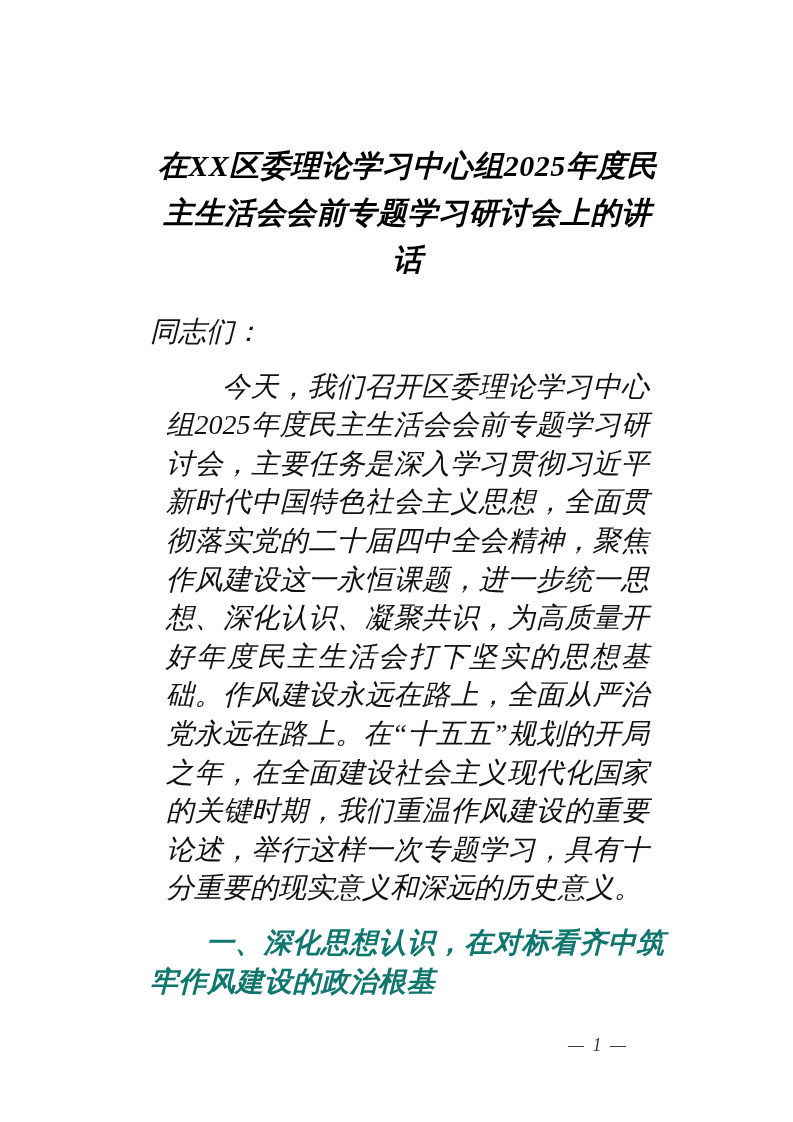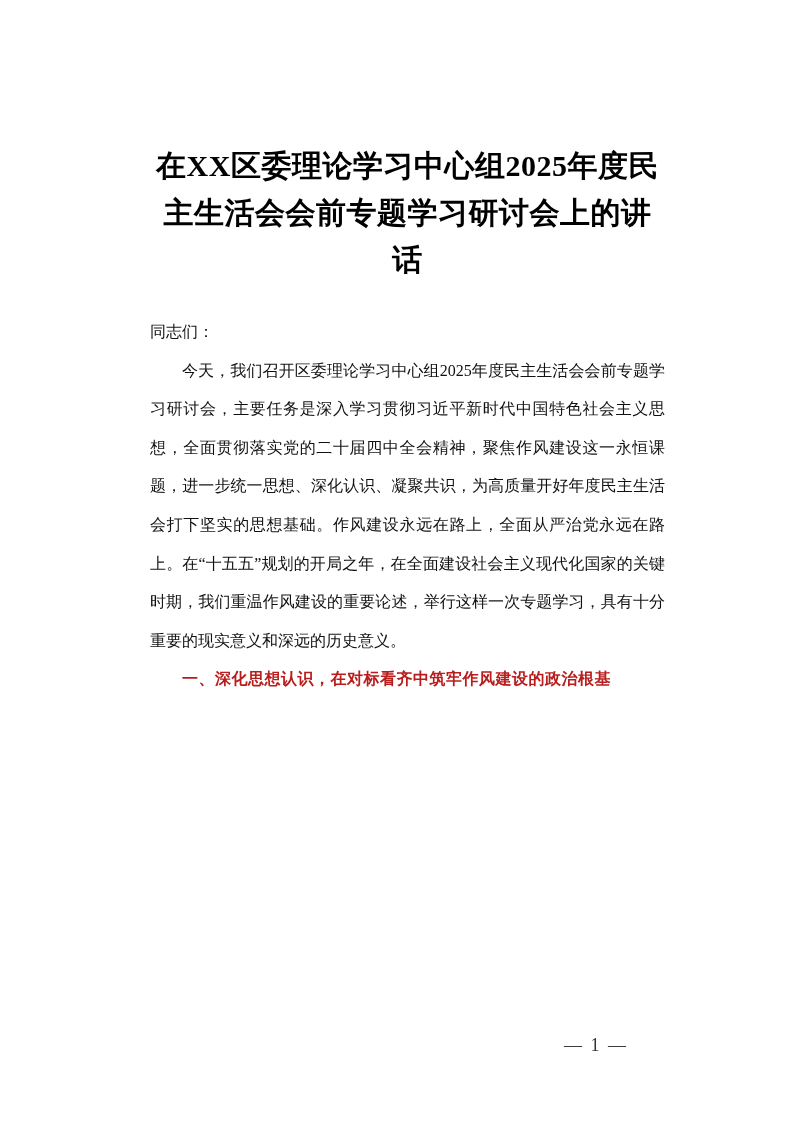--- a/index.html
+++ b/index.html
@@ -18,6 +18,7 @@
     color: #000000;
     font-family: "Liberation Serif", "DejaVu Serif", serif;
     overflow: hidden;
+    font-style: italic;
   }
   .doc-title {
     margin: 0 0 30px 0;

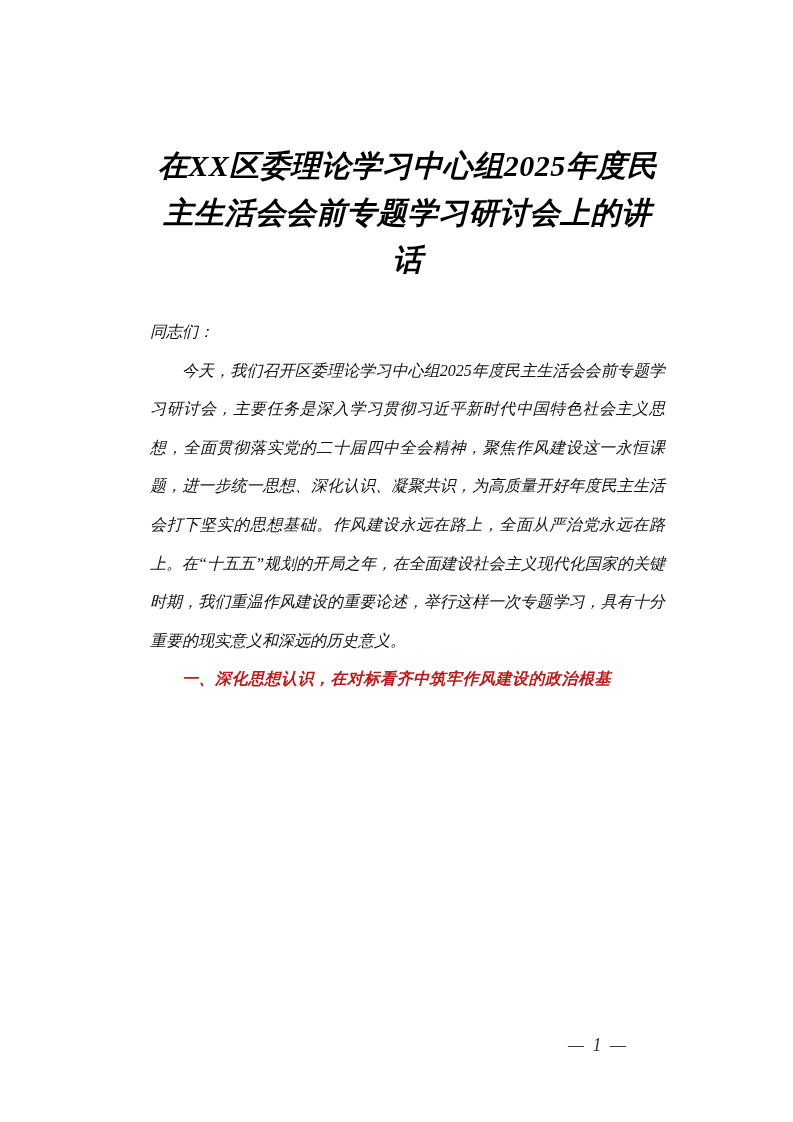--- a/index.html
+++ b/index.html
@@ -30,7 +30,7 @@
     color: #000000;
   }
   .doc-body {
-    font-size: 16px;
+    font-size: 28px;
     line-height: 38.6px;
     text-align: justify;
     color: #111111;

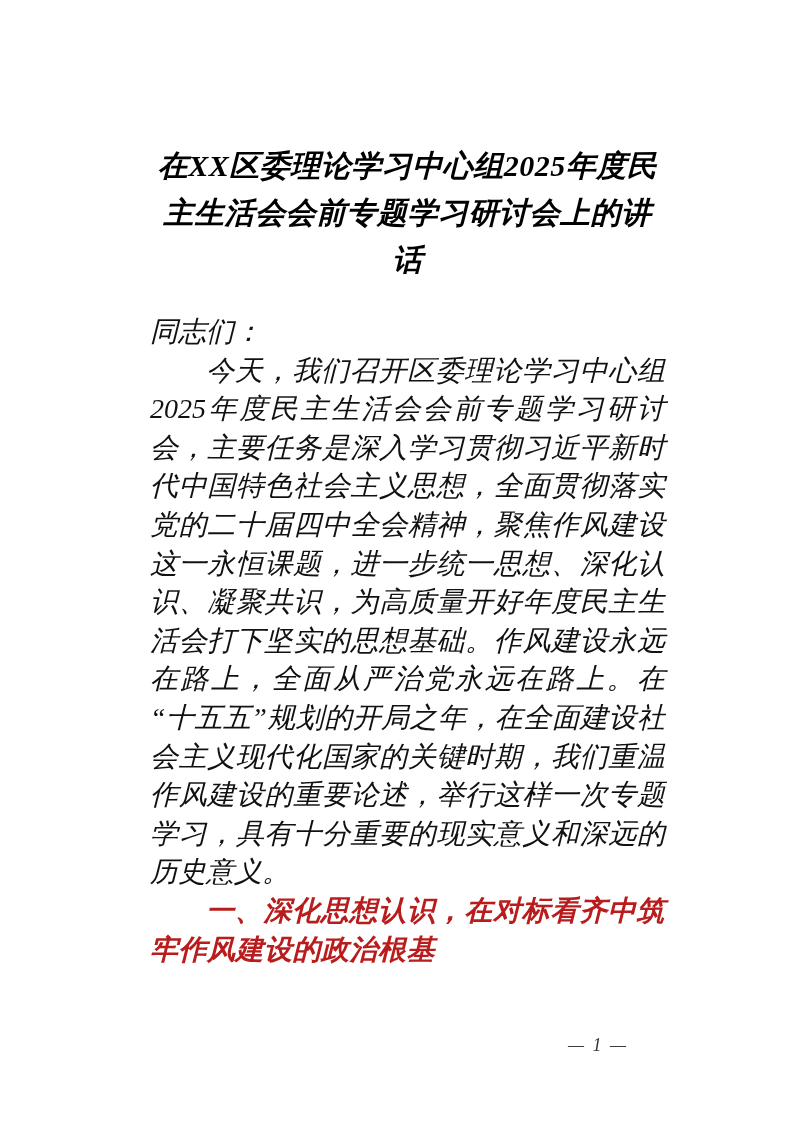--- a/index.html
+++ b/index.html
@@ -40,7 +40,7 @@
     text-indent: 0;
   }
   .para {
-    margin: 0;
+    margin: 16px;
     text-indent: 2em;
   }
   .heading {

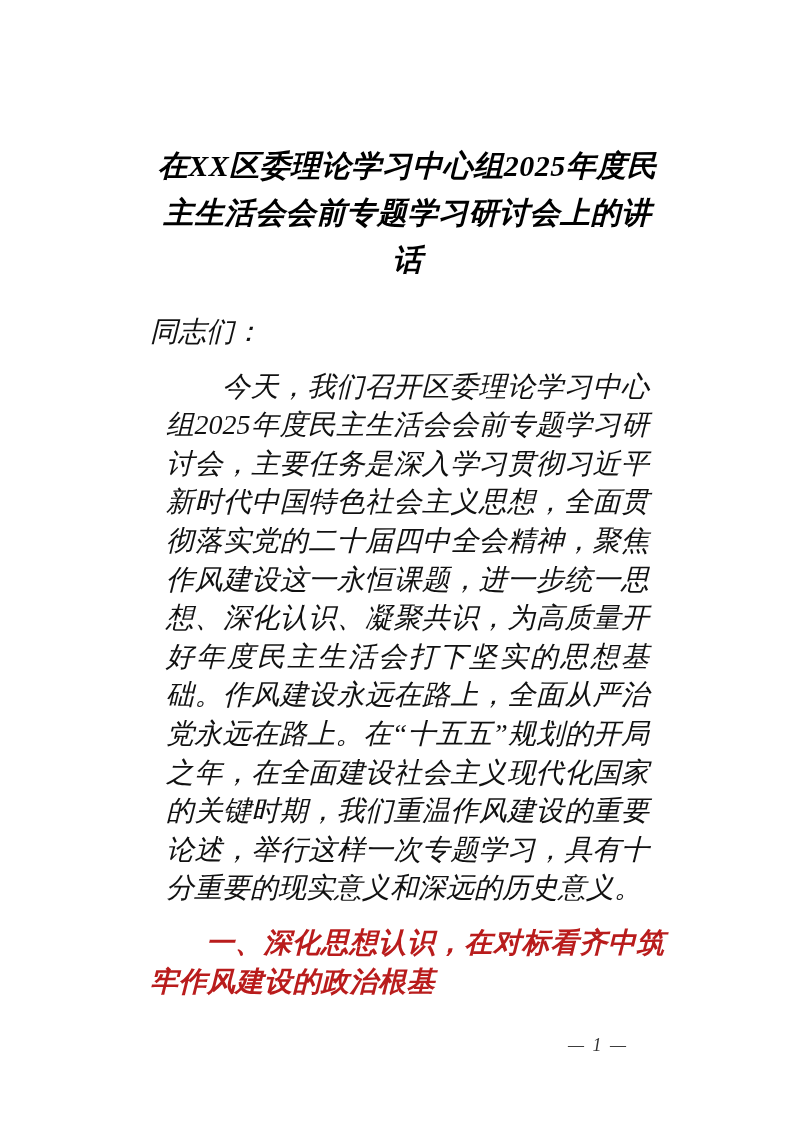--- a/index.html
+++ b/index.html
@@ -47,7 +47,7 @@
     margin: 0;
     text-indent: 2em;
     font-weight: 700;
-    color: #b91c1c;
+    color: #0f766e;
     font-family: "Liberation Sans", "DejaVu Sans", sans-serif;
     letter-spacing: 0.5px;
   }

